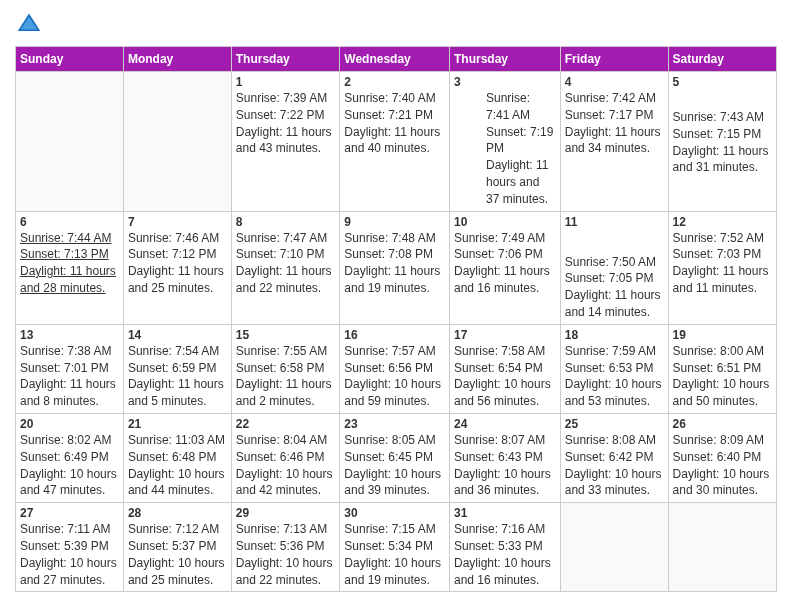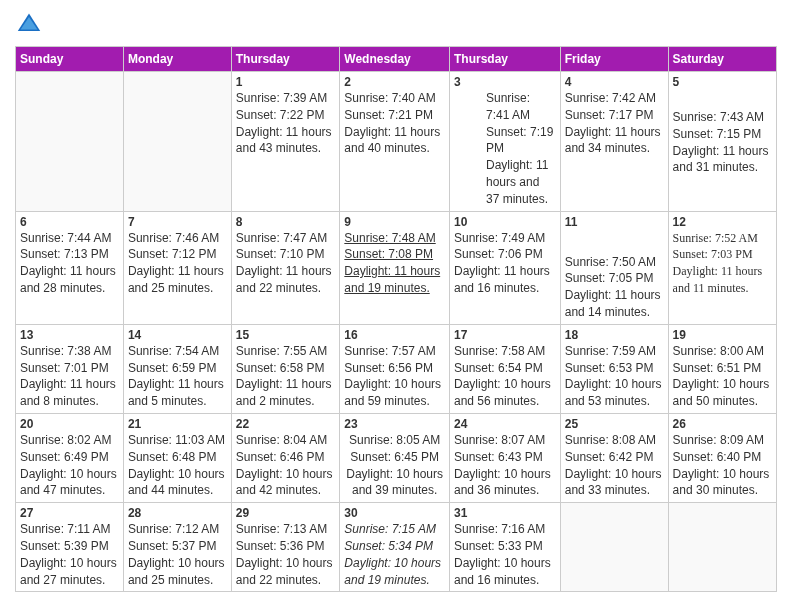--- a/index.html
+++ b/index.html
@@ -164,7 +164,7 @@
         <tr>
           <td>
             <span class="day-num">6</span>
-            <div class="day-info" style="white-space: pre-line;">Sunrise: 7:44 AM
+            <div class="day-info" style="white-space: pre-line; text-decoration: underline;">Sunrise: 7:44 AM
 Sunset: 7:13 PM
 Daylight: 11 hours and 28 minutes.</div>
           </td>

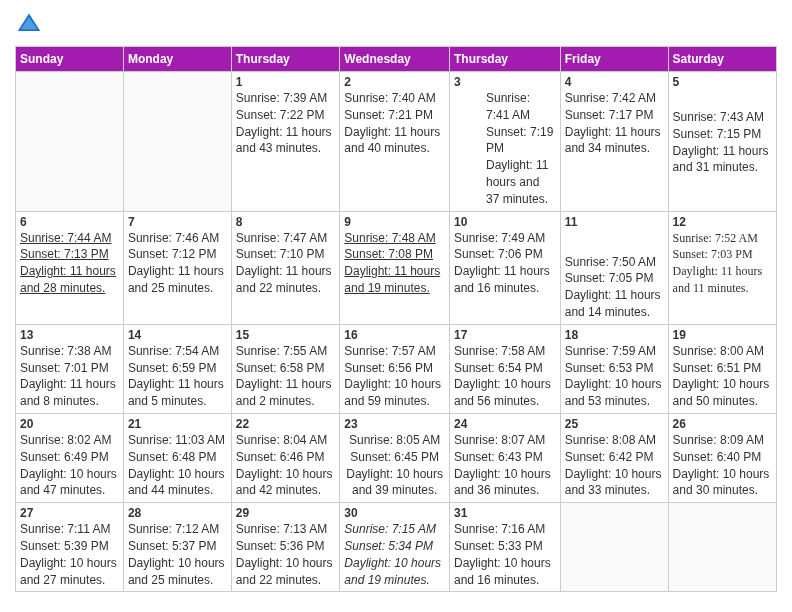--- a/index.html
+++ b/index.html
@@ -182,7 +182,7 @@
           </td>
           <td>
             <span class="day-num">9</span>
-            <div class="day-info" style="white-space: pre-line; text-decoration: underline;">Sunrise: 7:48 AM
+            <div class="day-info" style="white-space: pre-line;">Sunrise: 7:48 AM
 Sunset: 7:08 PM
 Daylight: 11 hours and 19 minutes.</div>
           </td>

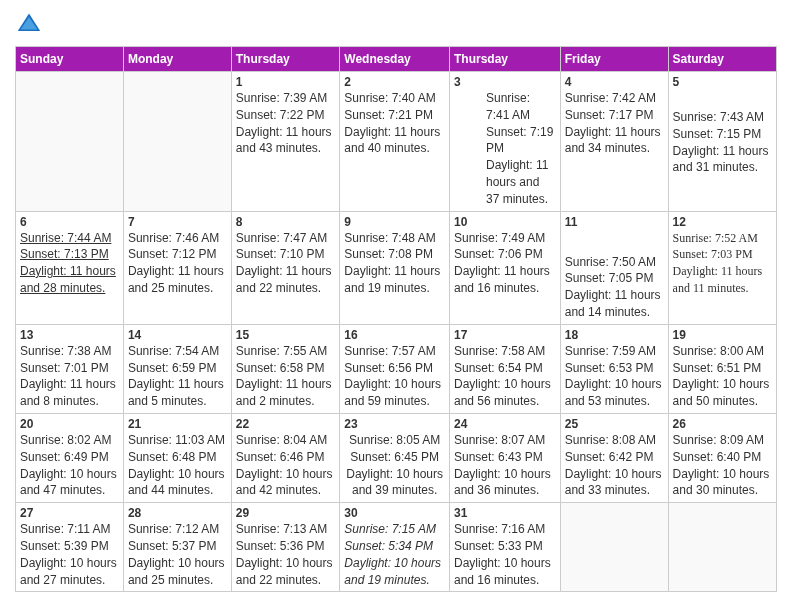--- a/index.html
+++ b/index.html
@@ -200,7 +200,7 @@
           </td>
           <td>
             <span class="day-num">12</span>
-            <div class="day-info" style="white-space: pre-line; font-family: Liberation Serif, serif;">Sunrise: 7:52 AM
+            <div class="day-info" style="white-space: pre-line;">Sunrise: 7:52 AM
 Sunset: 7:03 PM
 Daylight: 11 hours and 11 minutes.</div>
           </td>

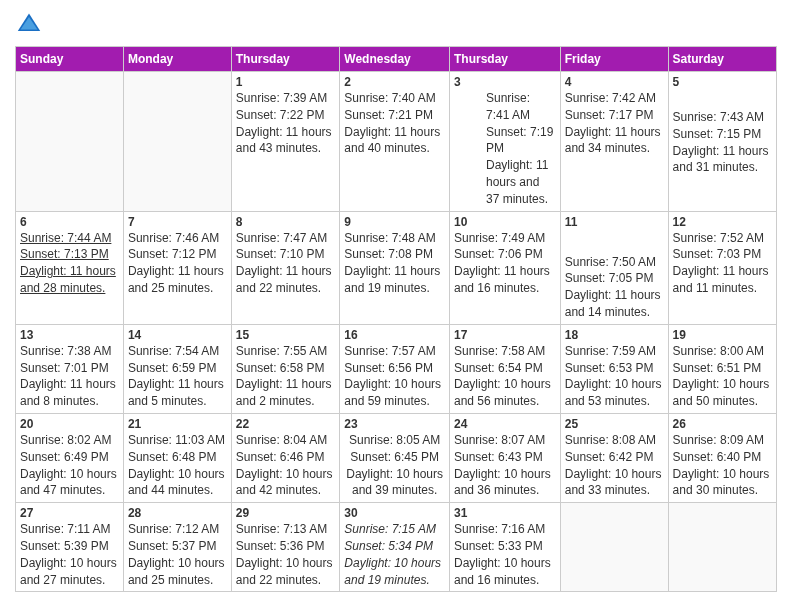--- a/index.html
+++ b/index.html
@@ -270,7 +270,7 @@
           </td>
           <td>
             <span class="day-num">23</span>
-            <div class="day-info" style="white-space: pre-line; text-align: center;">Sunrise: 8:05 AM
+            <div class="day-info" style="white-space: pre-line;">Sunrise: 8:05 AM
 Sunset: 6:45 PM
 Daylight: 10 hours and 39 minutes.</div>
           </td>

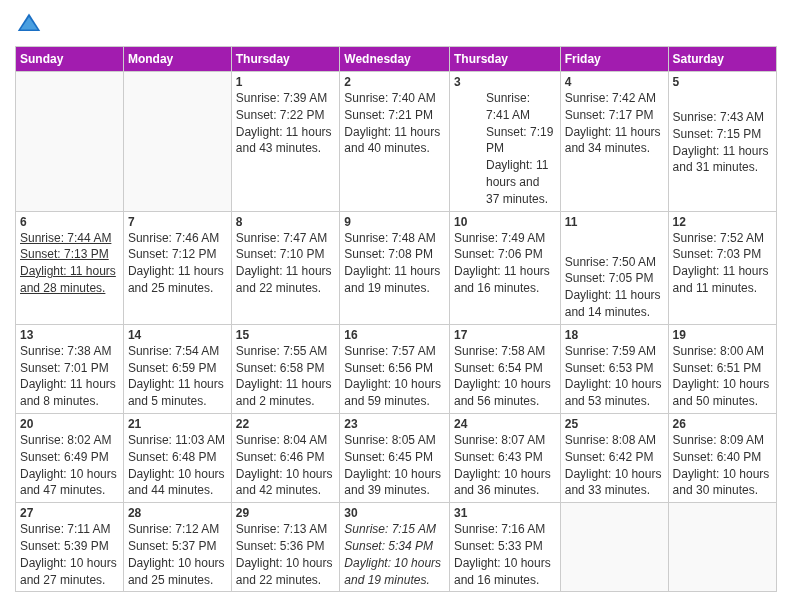--- a/index.html
+++ b/index.html
@@ -314,7 +314,7 @@
           </td>
           <td>
             <span class="day-num">30</span>
-            <div class="day-info" style="white-space: pre-line; font-style: italic;">Sunrise: 7:15 AM
+            <div class="day-info" style="white-space: pre-line;">Sunrise: 7:15 AM
 Sunset: 5:34 PM
 Daylight: 10 hours and 19 minutes.</div>
           </td>

